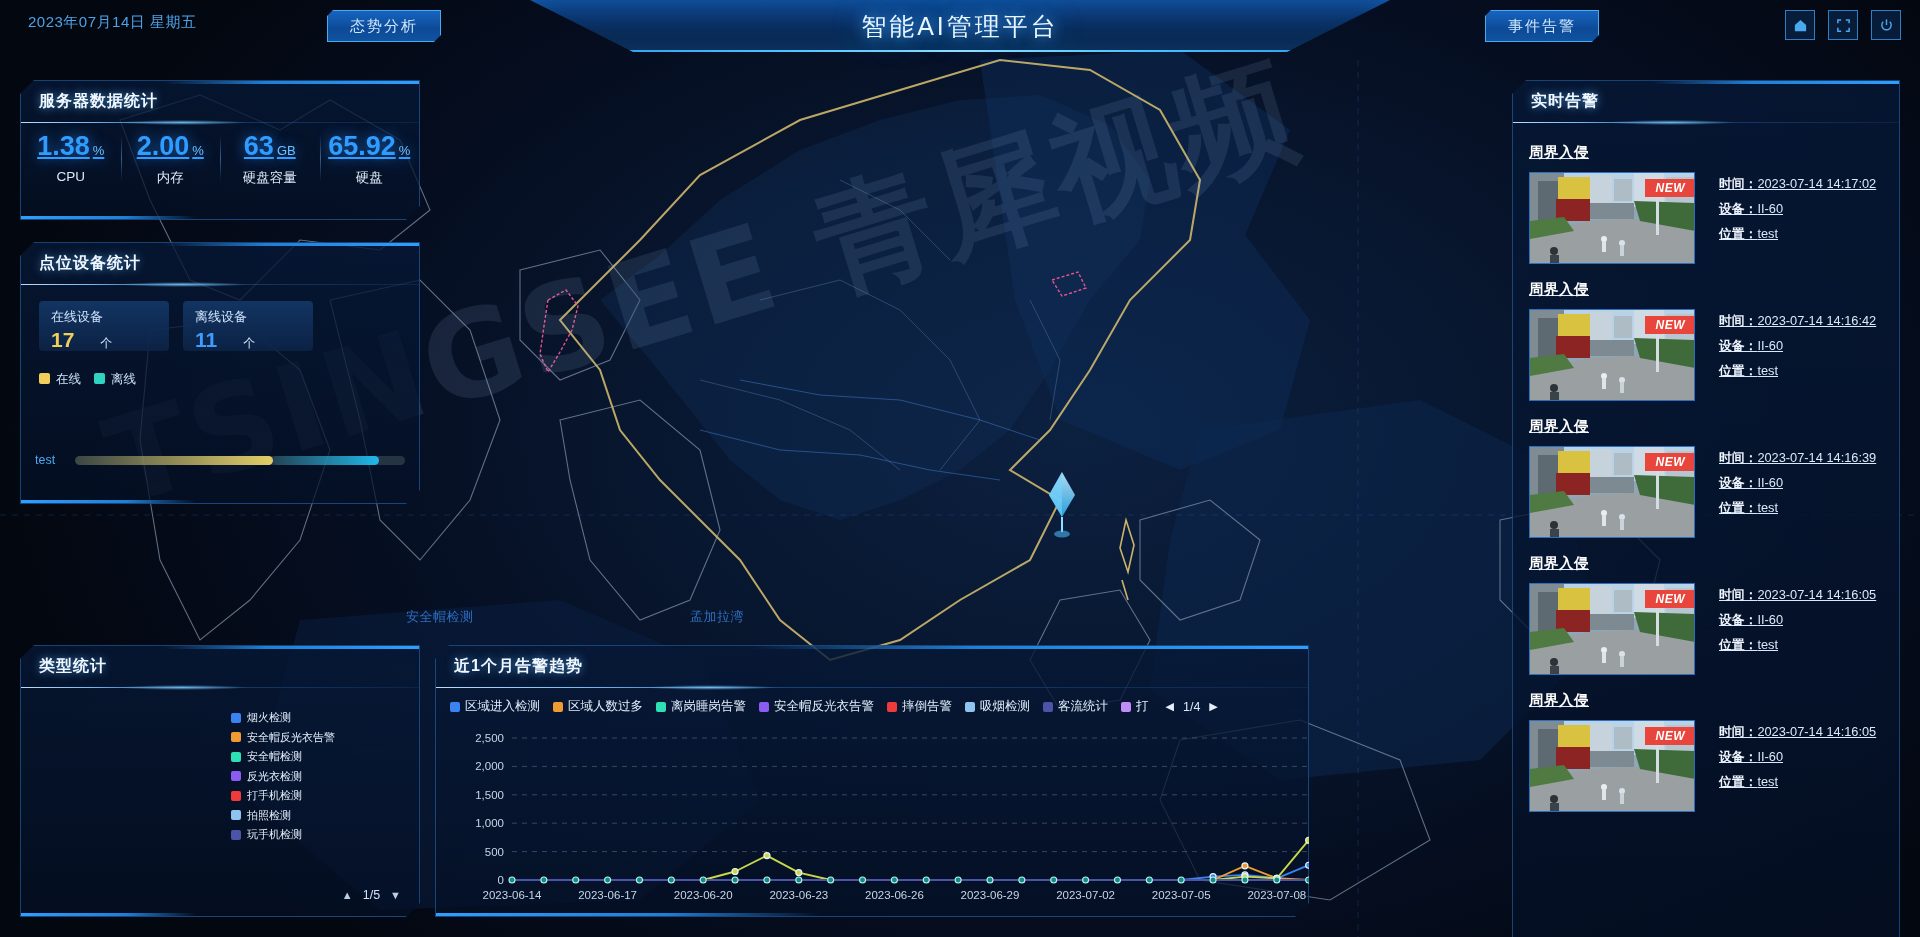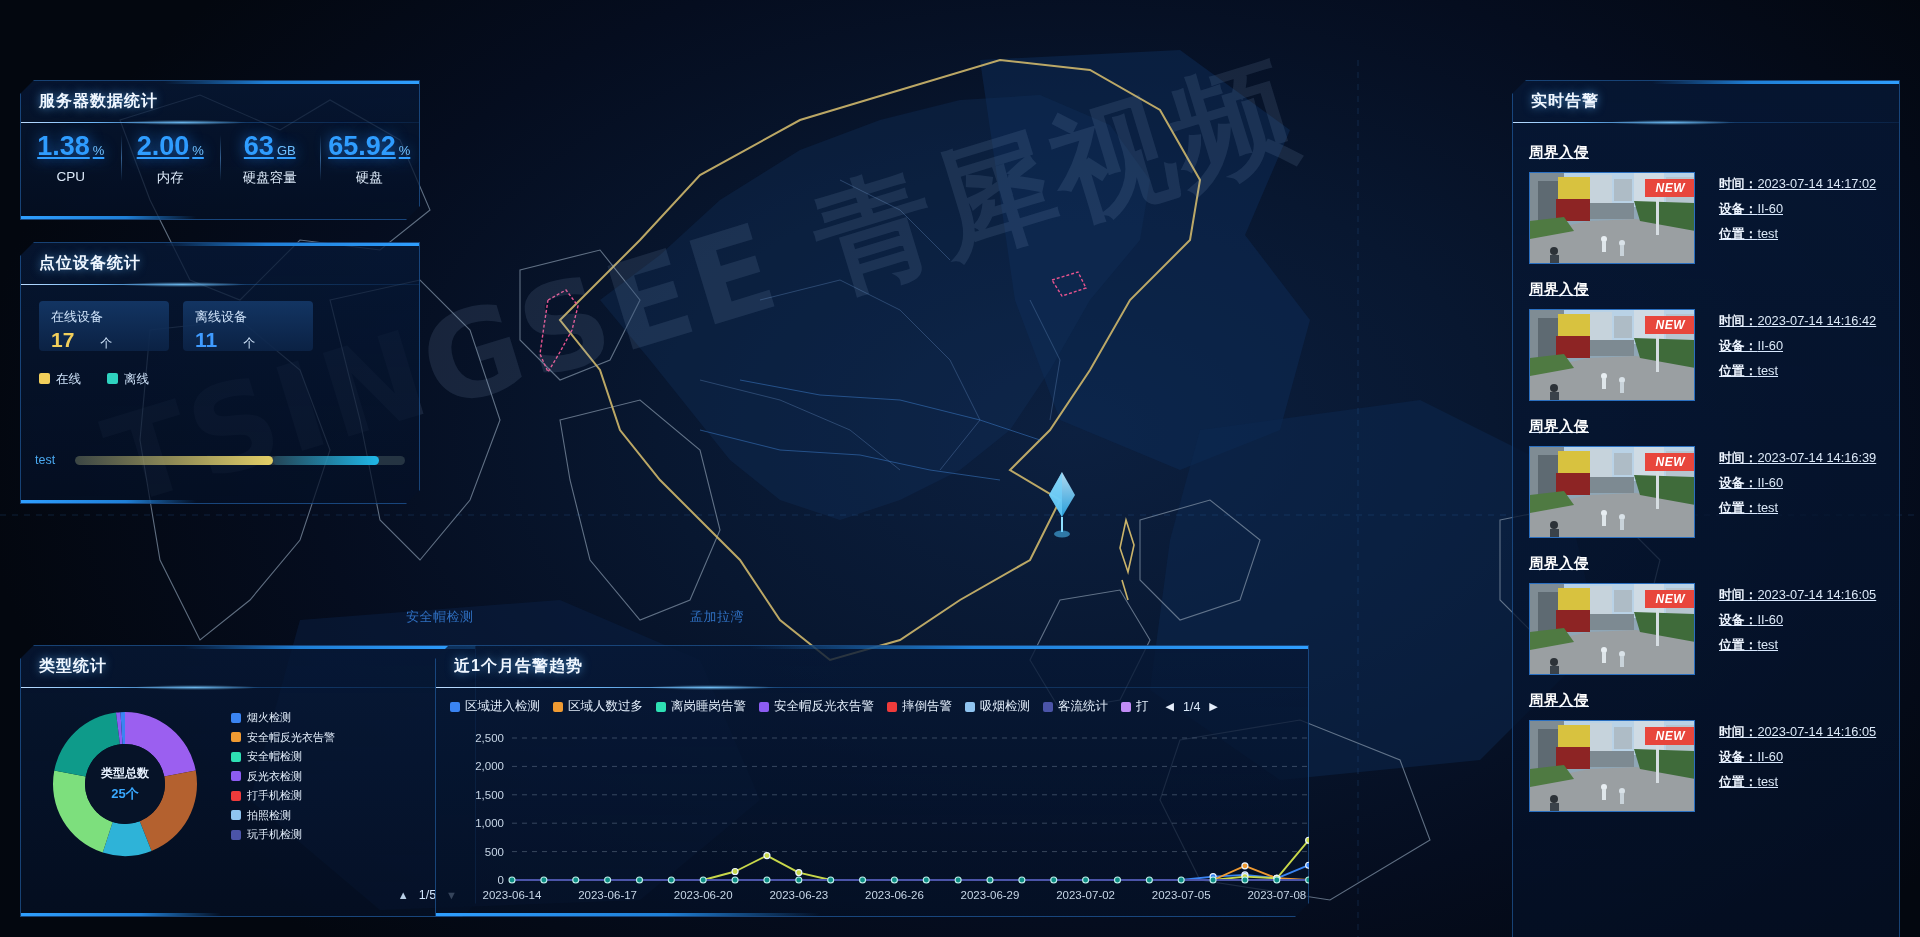--- a/index.html
+++ b/index.html
@@ -249,6 +249,31 @@
     <div class="watermark">TSINGSEE 青犀视频</div>
   </div>
 
+  <div class="header">
+    <div class="header-bg"></div>
+    <div class="date-text">2023年07月14日 星期五</div>
+    <div class="header-title">智能AI管理平台</div>
+
+    <div class="hbtn left">态势分析</div>
+    <div class="hbtn right">事件告警</div>
+
+    <div class="icon-btn" style="left:1785px;">
+      <svg width="15" height="15" viewBox="0 0 16 16">
+        <path d="M8 2 L14 7.5 L14 14 L2 14 L2 7.5 Z" fill="#4aa8ef"></path>
+      </svg>
+    </div>
+    <div class="icon-btn" style="left:1828px;">
+      <svg width="15" height="15" viewBox="0 0 16 16" fill="none" stroke="#4aa8ef" stroke-width="1.6">
+        <path d="M2 5.5 L2 2 L5.5 2 M10.5 2 L14 2 L14 5.5 M14 10.5 L14 14 L10.5 14 M5.5 14 L2 14 L2 10.5"></path>
+      </svg>
+    </div>
+    <div class="icon-btn" style="left:1871px;">
+      <svg width="15" height="15" viewBox="0 0 16 16" fill="none" stroke="#4aa8ef" stroke-width="1.5">
+        <path d="M4.5 4 A5 5 0 1 0 11.5 4"></path>
+          <line x1="8" y1="1.5" x2="8" y2="7.5"></line>
+      </svg>
+    </div>
+  </div>
 
   <div class="panel" id="p-server">
     <div class="panel-top-accent"></div>

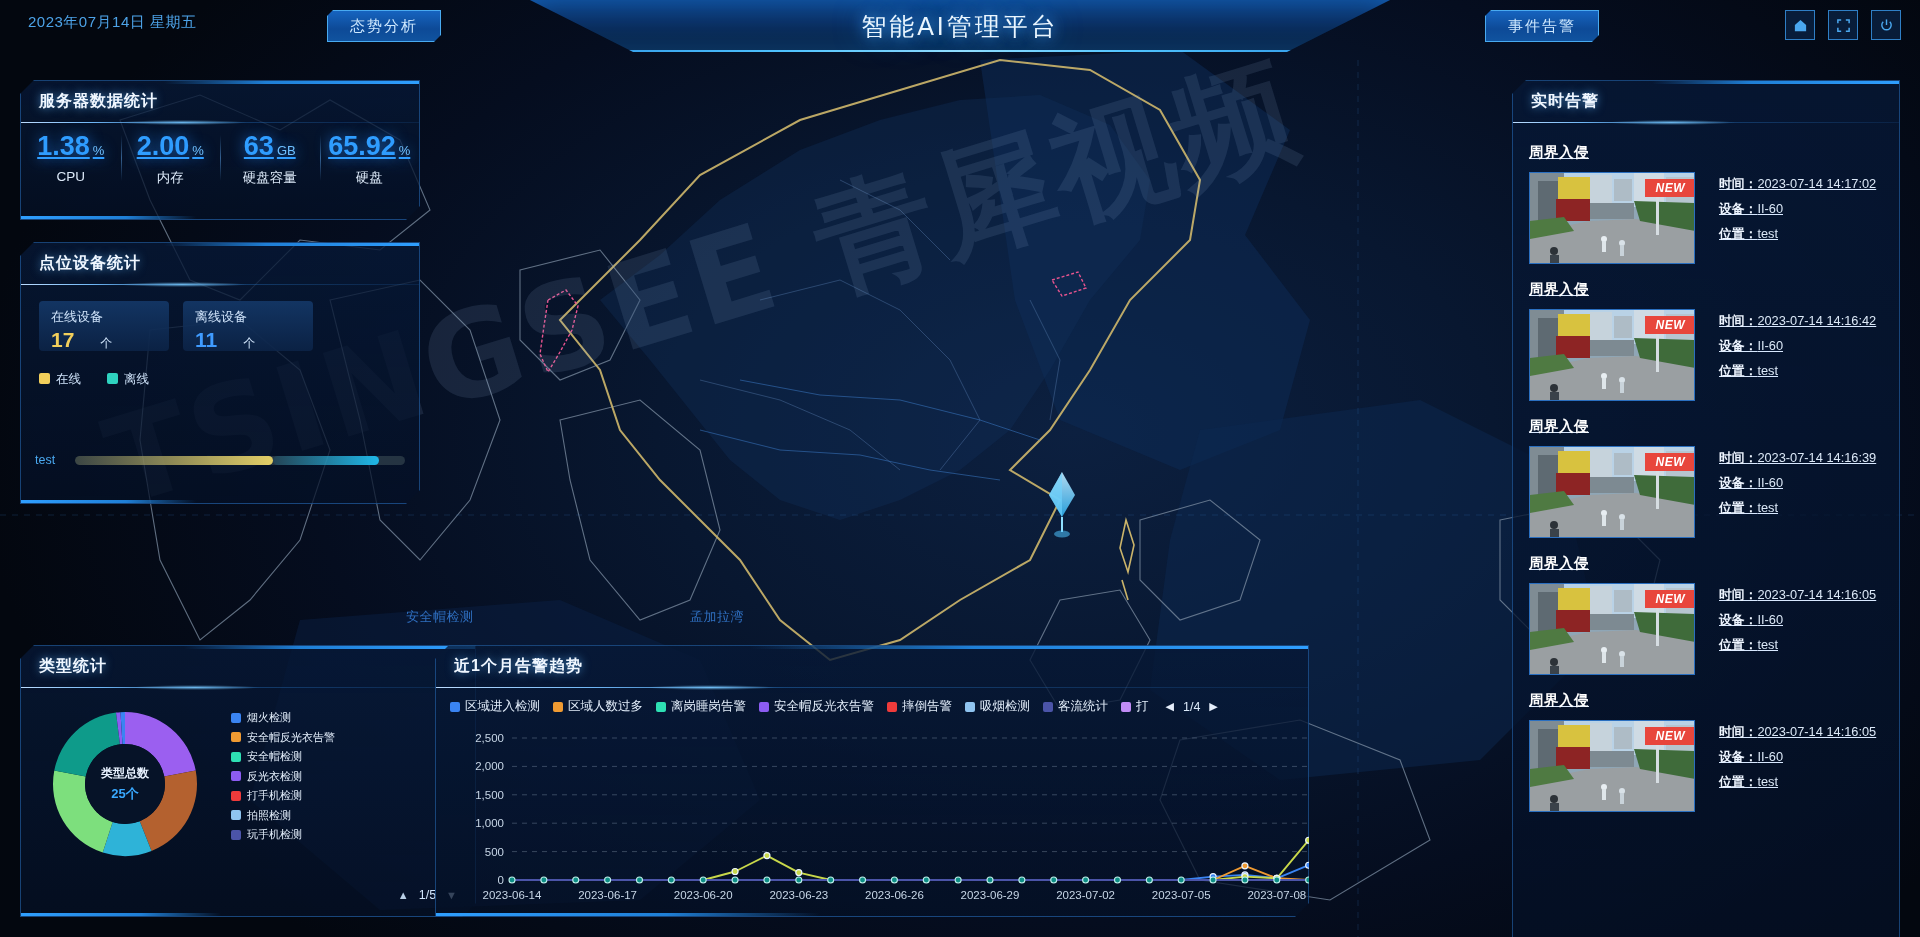--- a/index.html
+++ b/index.html
@@ -121,7 +121,7 @@
   .dev-num.online { color: #f2cf5b; }
   .dev-num.offline { color: #3f9bff; }
   .dev-unit { font-size: 12px; color: #cfe3fa; margin-left: 26px; }
-  .dev-legend { position: absolute; left: 18px; top: 128px; display: flex; gap: 26px; font-size: 12.5px; color: #cfe3fa; align-items: center; }
+  .dev-legend { position: absolute; left: 18px; top: 128px; display: flex; gap: 13px; font-size: 12.5px; color: #cfe3fa; align-items: center; }
   .dot { width: 11px; height: 11px; border-radius: 2px; display: inline-block; margin-right: 6px; vertical-align: -1px; }
   .bar-row { position: absolute; left: 14px; right: 14px; bottom: 36px; display: flex; align-items: center; gap: 10px; }
   .bar-name { font-size: 12.5px; color: #4aa8ef; width: 30px; }

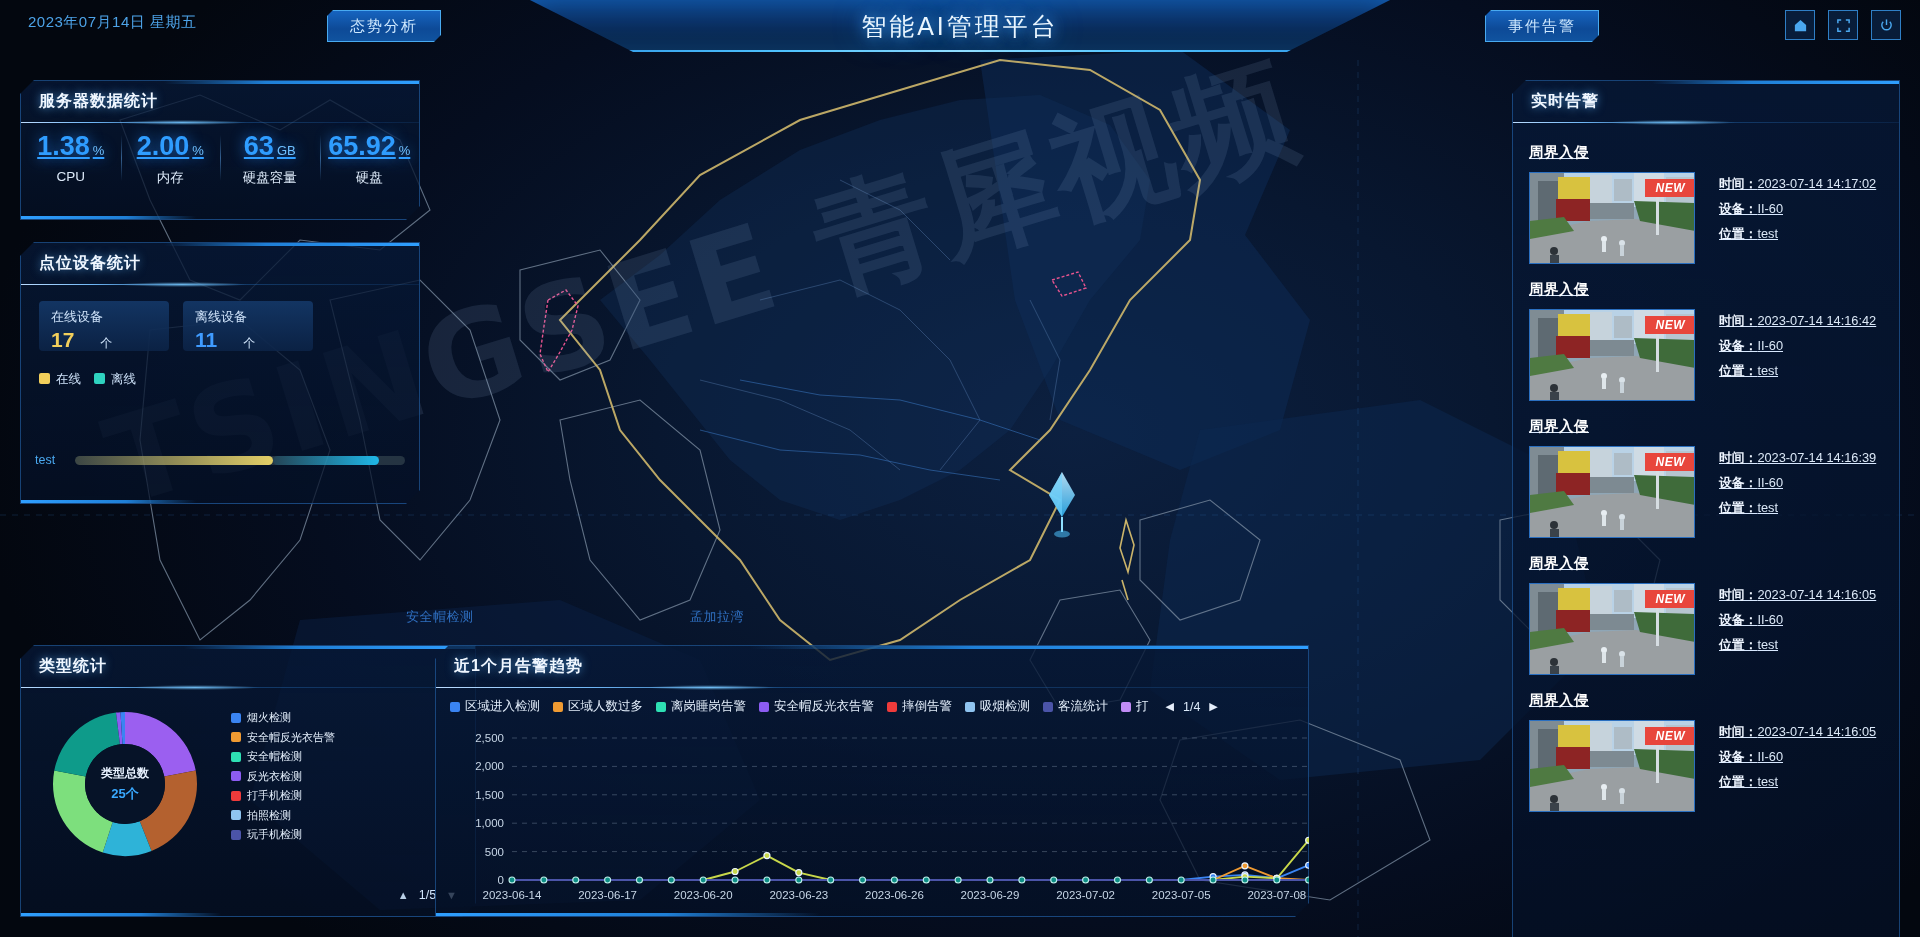--- a/index.html
+++ b/index.html
@@ -129,7 +129,7 @@
   .bar-seg { position: absolute; top: 0; height: 9px; border-radius: 5px; }
 
   
-  #p-type { left: 20px; top: 645px; width: 456px; height: 272px; }
+  #p-type { left: 20px; top: 645px; width: 400px; height: 272px; }
   .donut-wrap { position: absolute; left: 24px; top: 58px; width: 160px; height: 160px; }
   .donut-center { position: absolute; inset: 0; display:flex; flex-direction:column; align-items:center; justify-content:center; }
   .donut-c1 { font-size: 12px; color: #e8f2ff; font-weight: bold; }

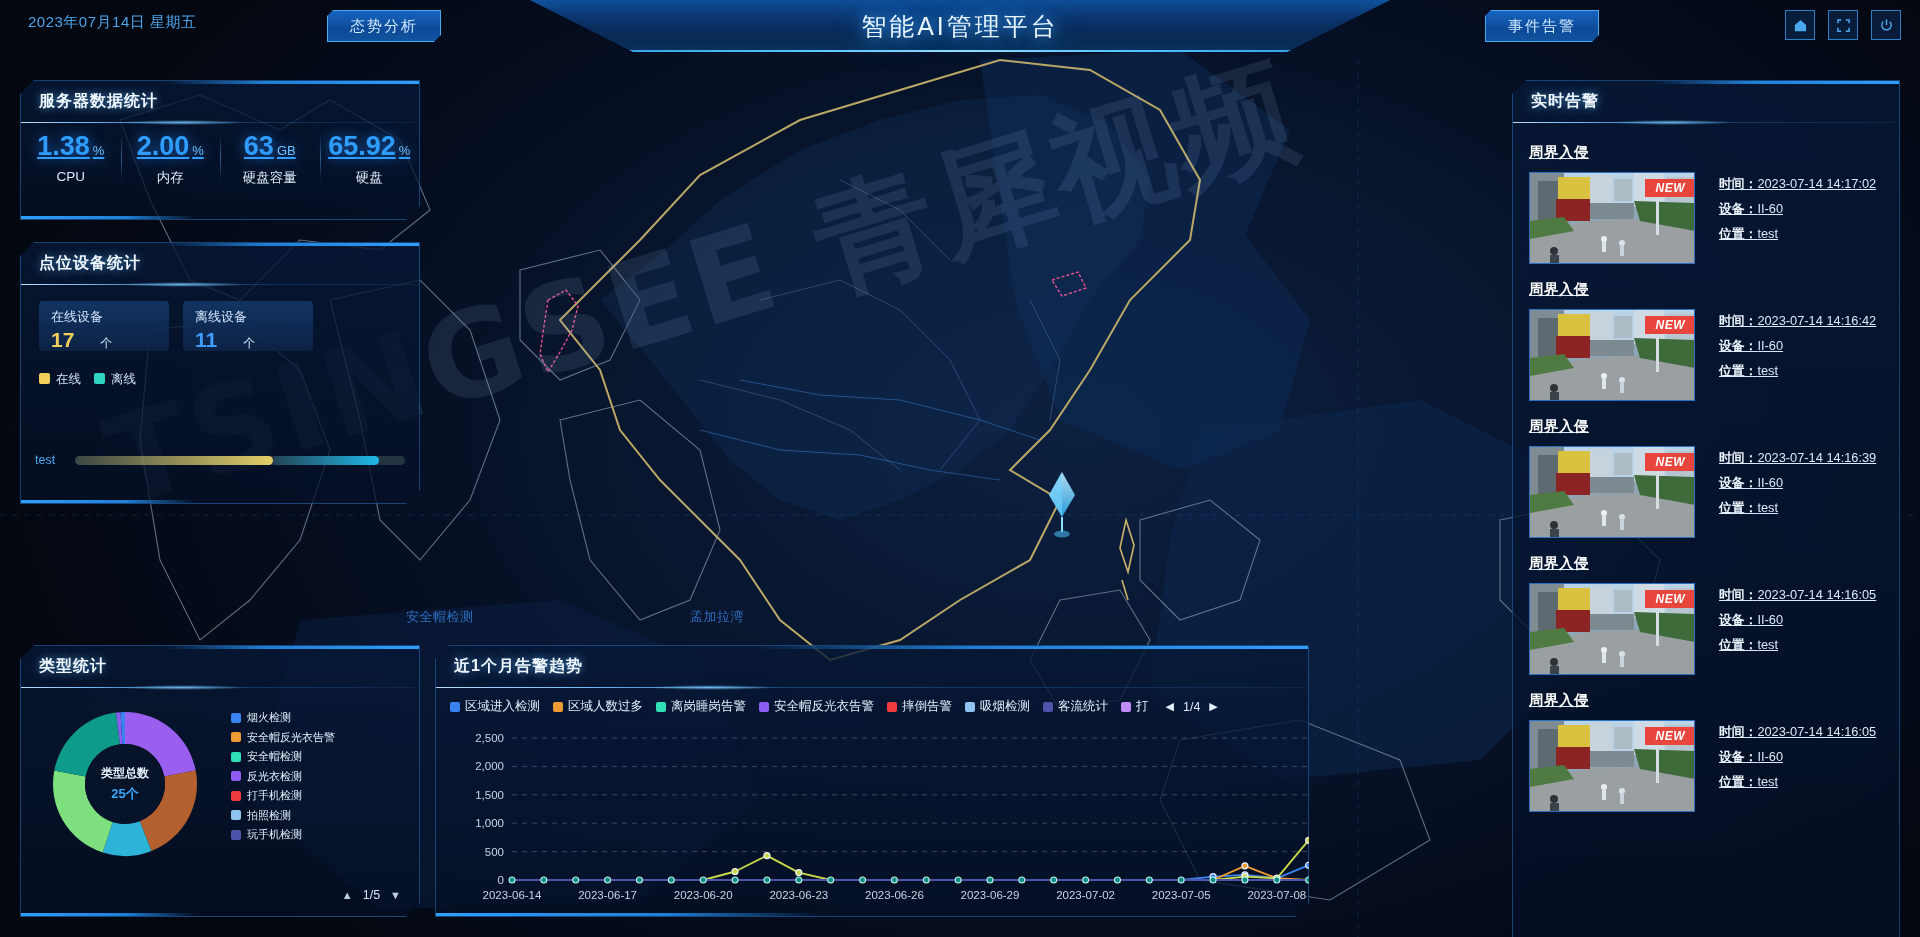--- a/index.html
+++ b/index.html
@@ -343,22 +343,6 @@
     <div class="panel-title">类型统计</div>
     <div class="panel-rule"></div>
 
-    <div class="donut-wrap">
-      <svg id="donut-svg" width="160" height="160" viewBox="0 0 160 160">
-          <path d="M 80 8 A 72 72 0 0 1 150.7246820524656 66.50854534982783 L 119.29149002914755 72.50474741657102 A 40 40 0 0 0 80 40 Z" fill="#9b5ff0"></path>
-          <path d="M 150.7246820524656 66.50854534982783 A 72 72 0 0 1 106.5049677932968 146.9439069839541 L 94.72498210738712 117.19105943553006 A 40 40 0 0 0 119.29149002914755 72.50474741657102 Z" fill="#b4612f"></path>
-          <path d="M 106.5049677932968 146.9439069839541 A 72 72 0 0 1 57.75077640500379 148.47606917325106 L 67.63932022500211 118.04226065180615 A 40 40 0 0 0 94.72498210738712 117.19105943553006 Z" fill="#2eb3d8"></path>
-          <path d="M 57.75077640500379 148.47606917325106 A 72 72 0 0 1 9.275317947534418 66.50854534982781 L 40.708509970852454 72.504747416571 A 40 40 0 0 0 67.63932022500211 118.04226065180615 Z" fill="#7ddf7d"></path>
-          <path d="M 9.275317947534418 66.50854534982781 A 72 72 0 0 1 70.97600718337013 8.567741505357588 L 74.98667065742785 40.315411947420884 A 40 40 0 0 0 40.708509970852454 72.504747416571 Z" fill="#0e9b8a"></path>
-          <path d="M 70.97600718337013 8.567741505357588 A 72 72 0 0 1 75.47908259388944 8.142075553164446 L 77.48837921882748 40.078930862869136 A 40 40 0 0 0 74.98667065742785 40.315411947420884 Z" fill="#8c5cf2"></path>
-          <path d="M 75.47908259388944 8.142075553164446 A 72 72 0 0 1 80.00000000000006 8 L 80.00000000000003 40 A 40 40 0 0 0 77.48837921882748 40.078930862869136 Z" fill="#3a84f2"></path>
-          <circle cx="80" cy="80" r="40" fill="#061328"></circle>
-        </svg>
-      <div class="donut-center">
-        <div class="donut-c1">类型总数</div>
-        <div class="donut-c2">25个</div>
-      </div>
-    </div>
 
     <div class="type-legend" id="type-legend">
         <div class="type-li">

